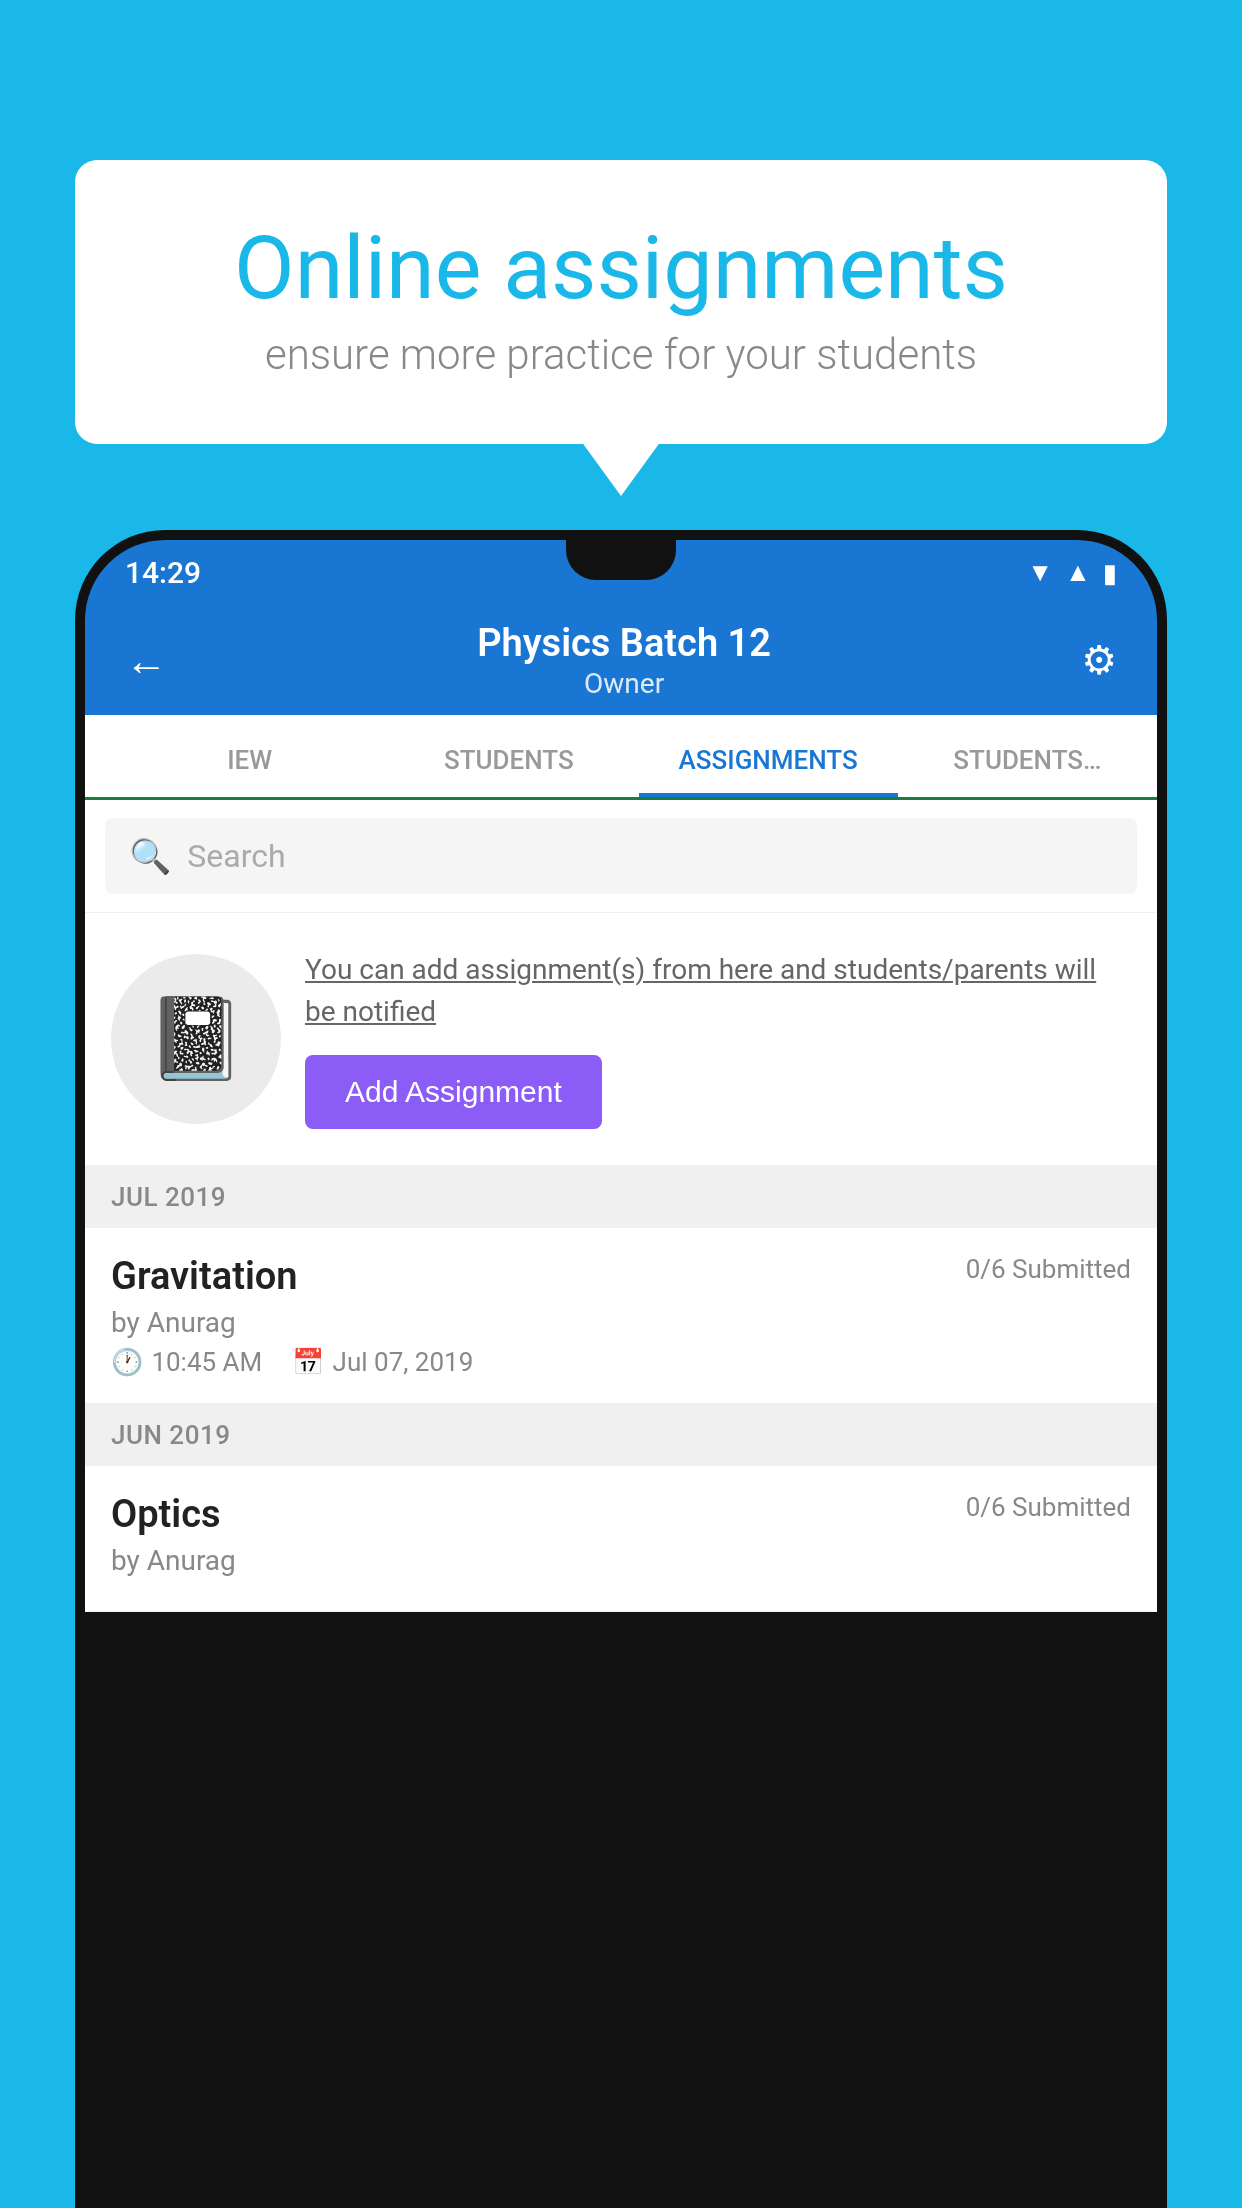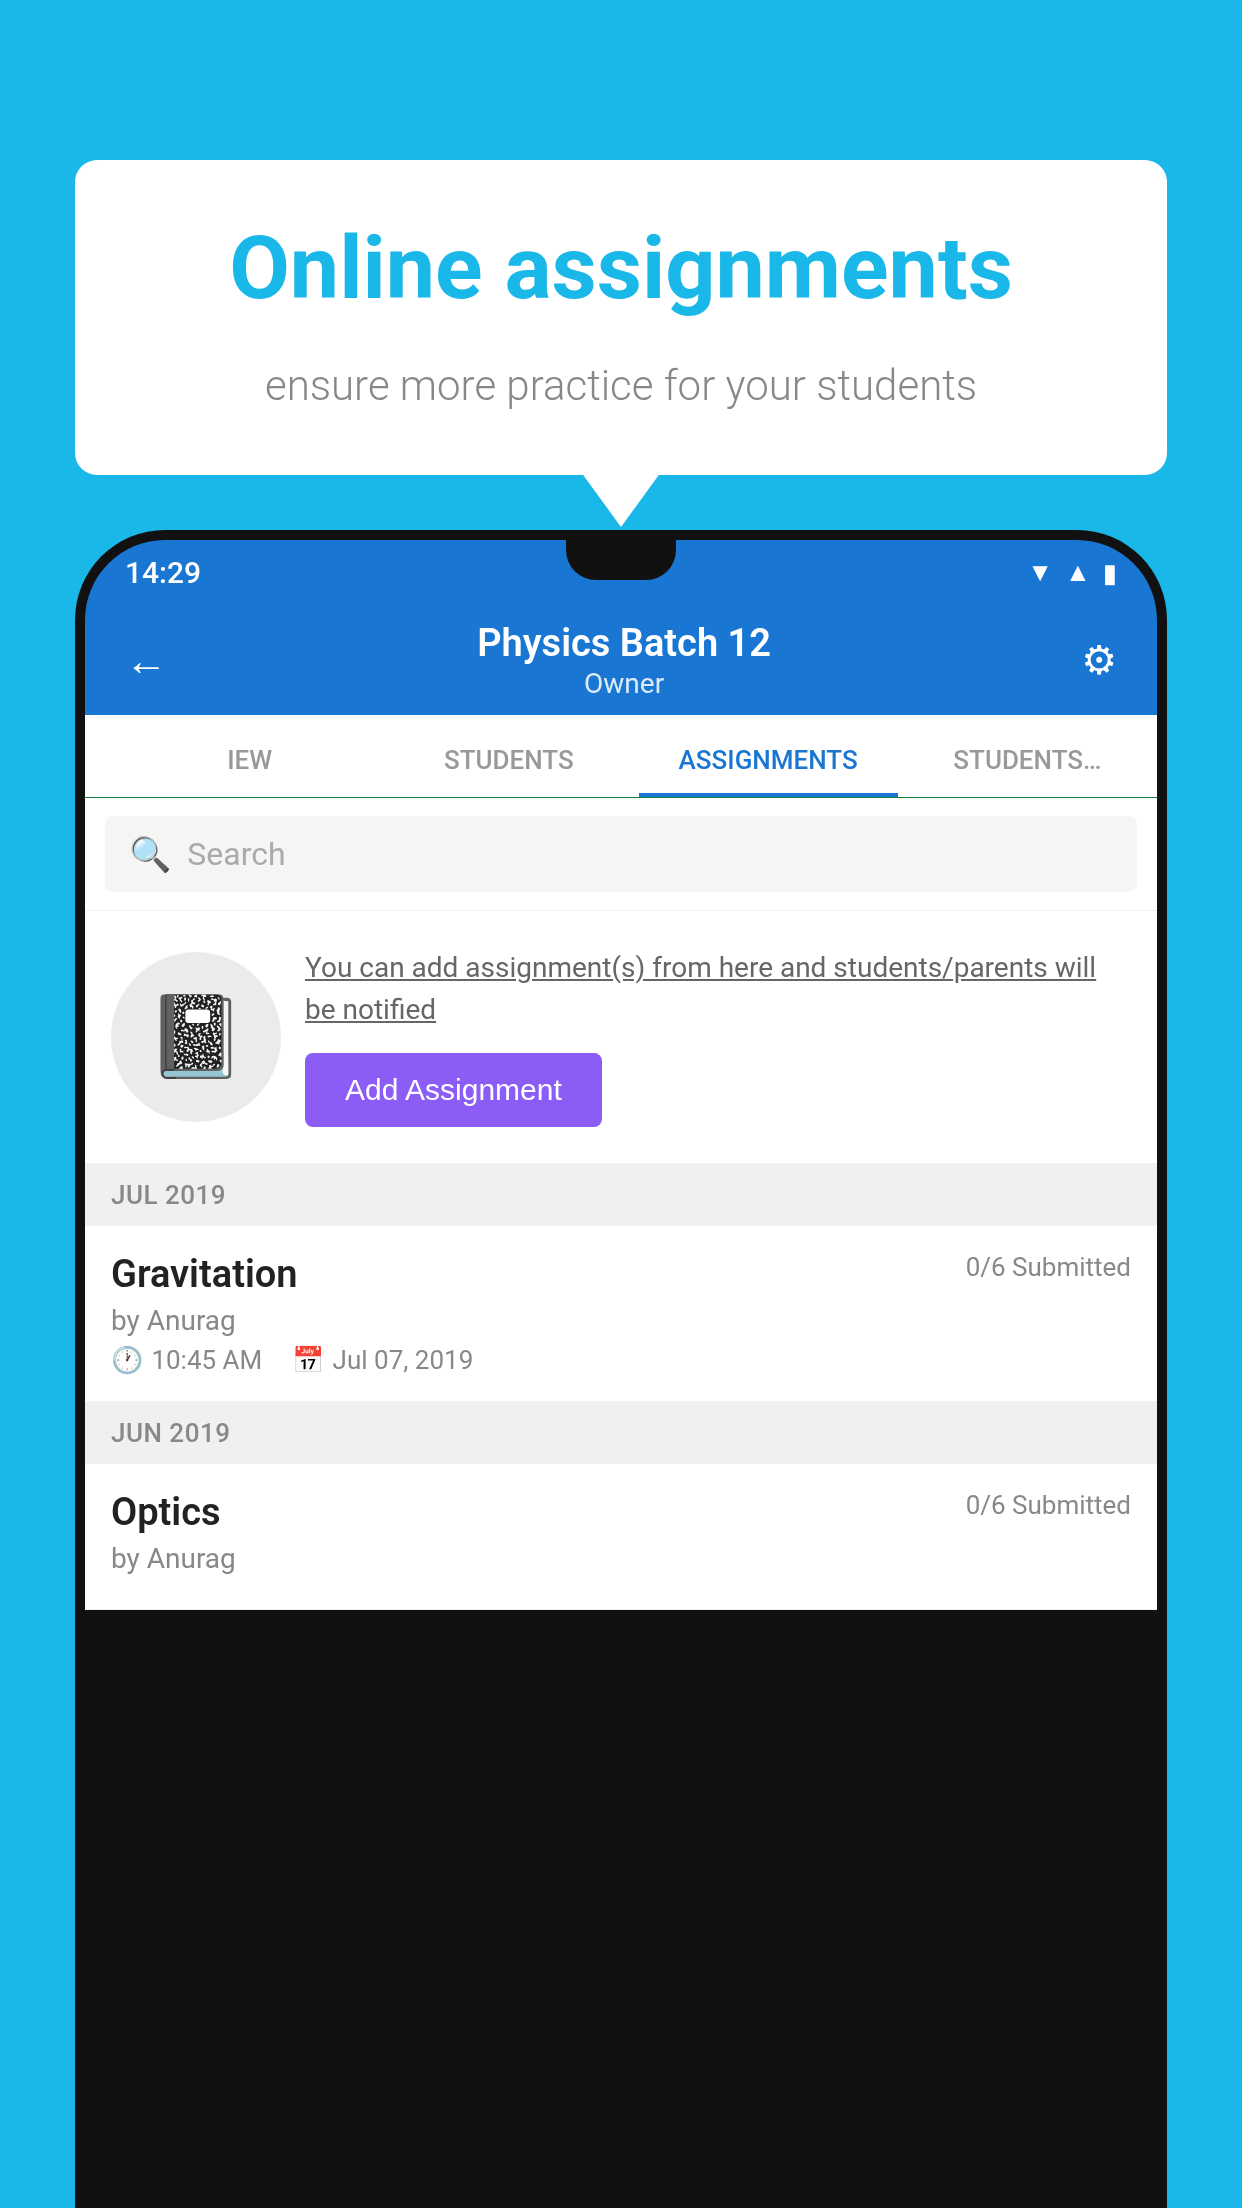--- a/index.html
+++ b/index.html
@@ -44,10 +44,10 @@
     .speech-bubble h1 {
       color: #1ab8e8;
       font-size: 88px;
-      font-weight: 700;
+      font-weight: 400;
       text-align: center;
       line-height: 1.1;
-      margin-bottom: 44px;
+      margin-bottom: 13px;
     }
 
     .speech-bubble p {

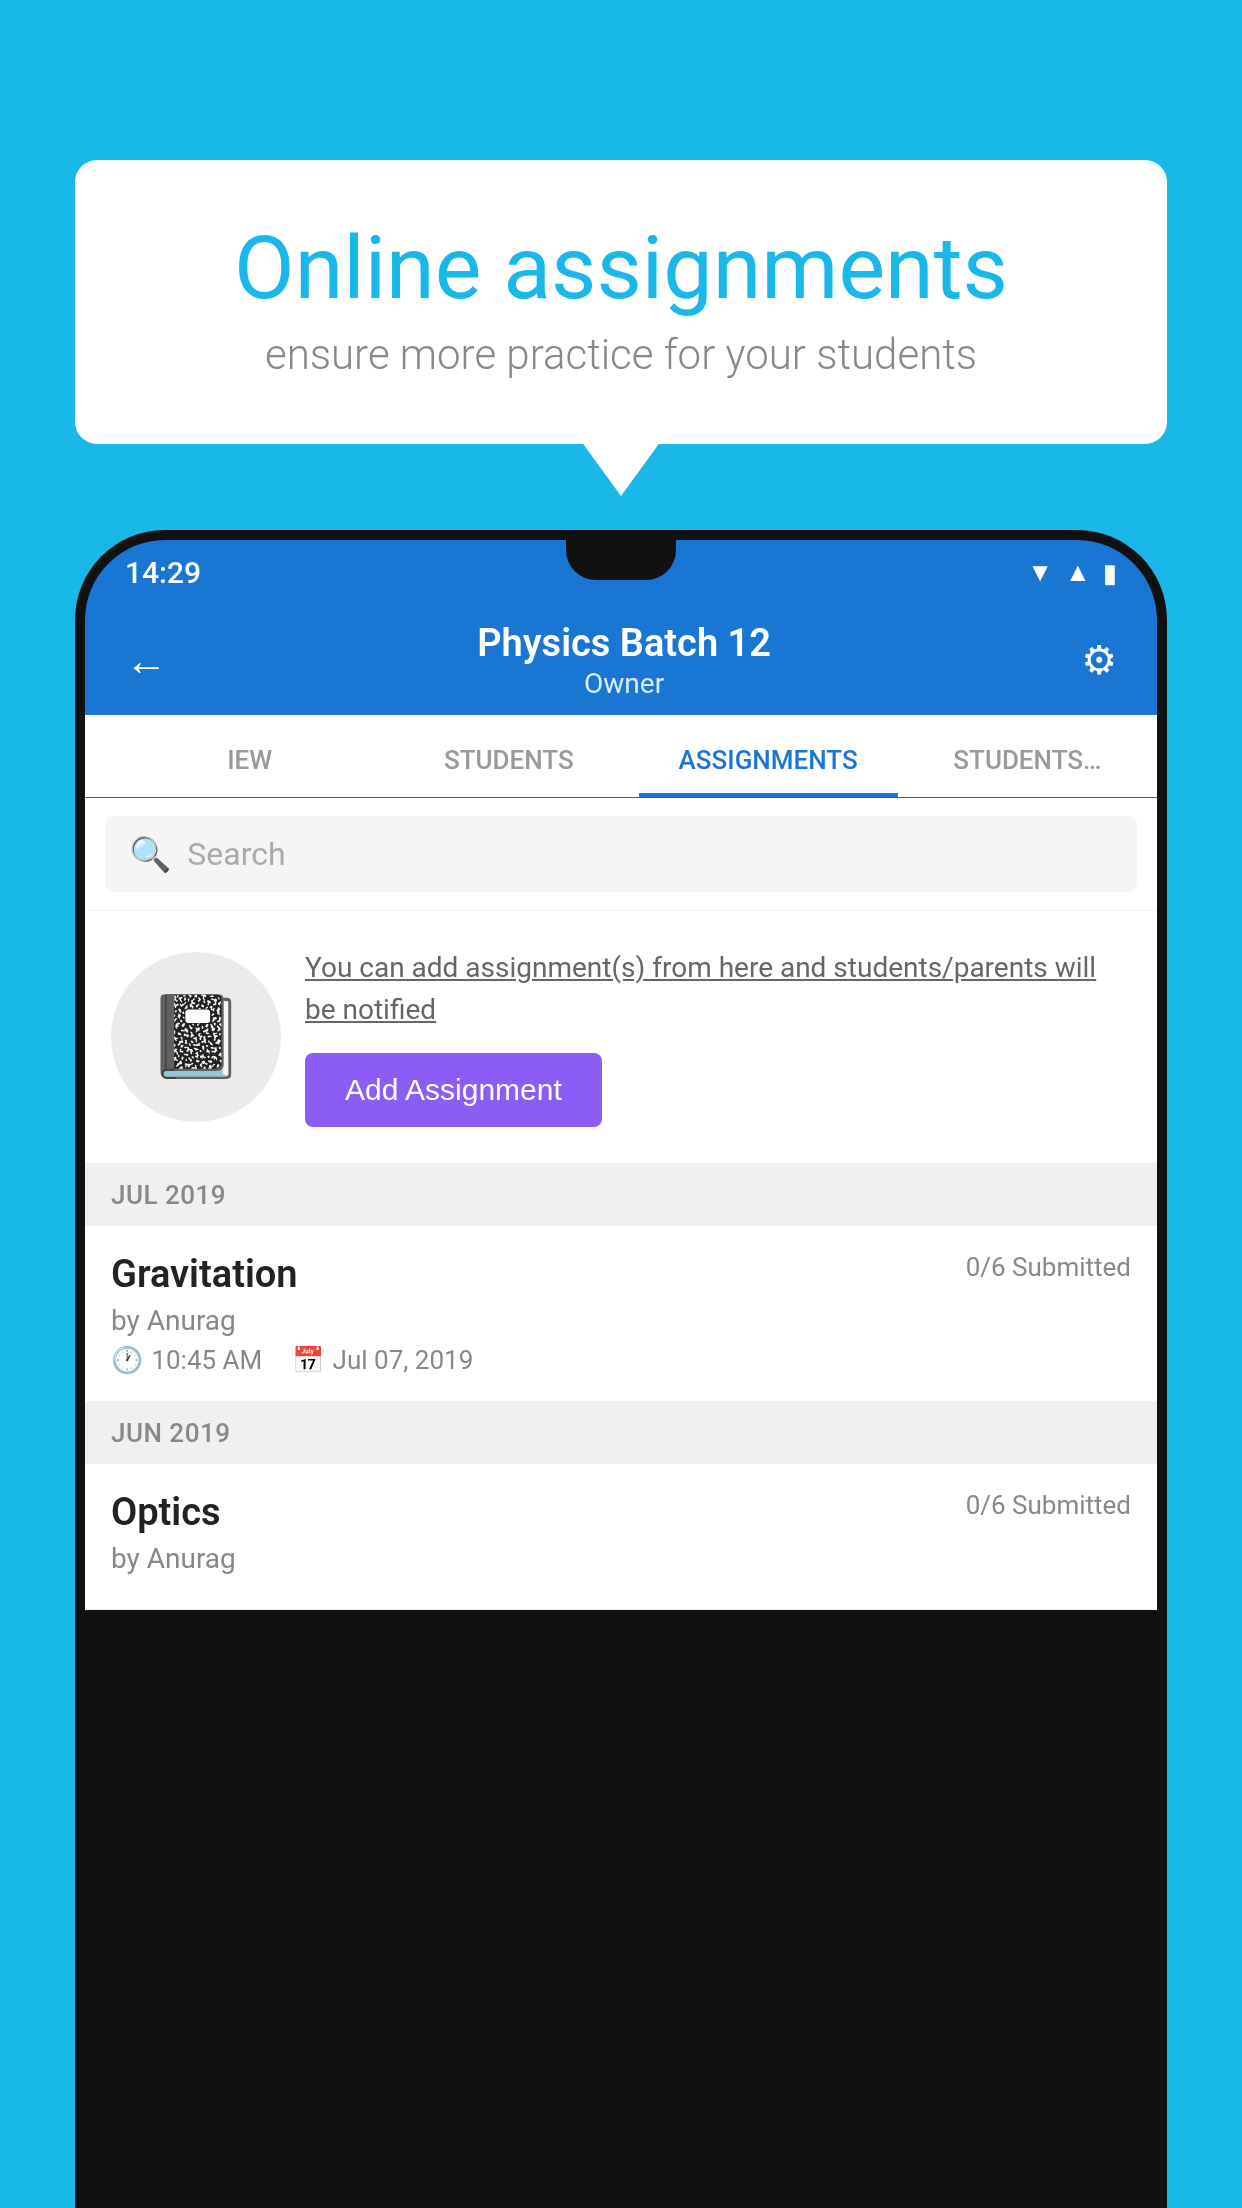--- a/index.html
+++ b/index.html
@@ -169,7 +169,7 @@
     .tabs-container {
       background: white;
       display: flex;
-      border-bottom: 1px solid #15803d;
+      border-bottom: 3px solid #15803d;
       overflow: hidden;
       padding-left: 35px;
     }

